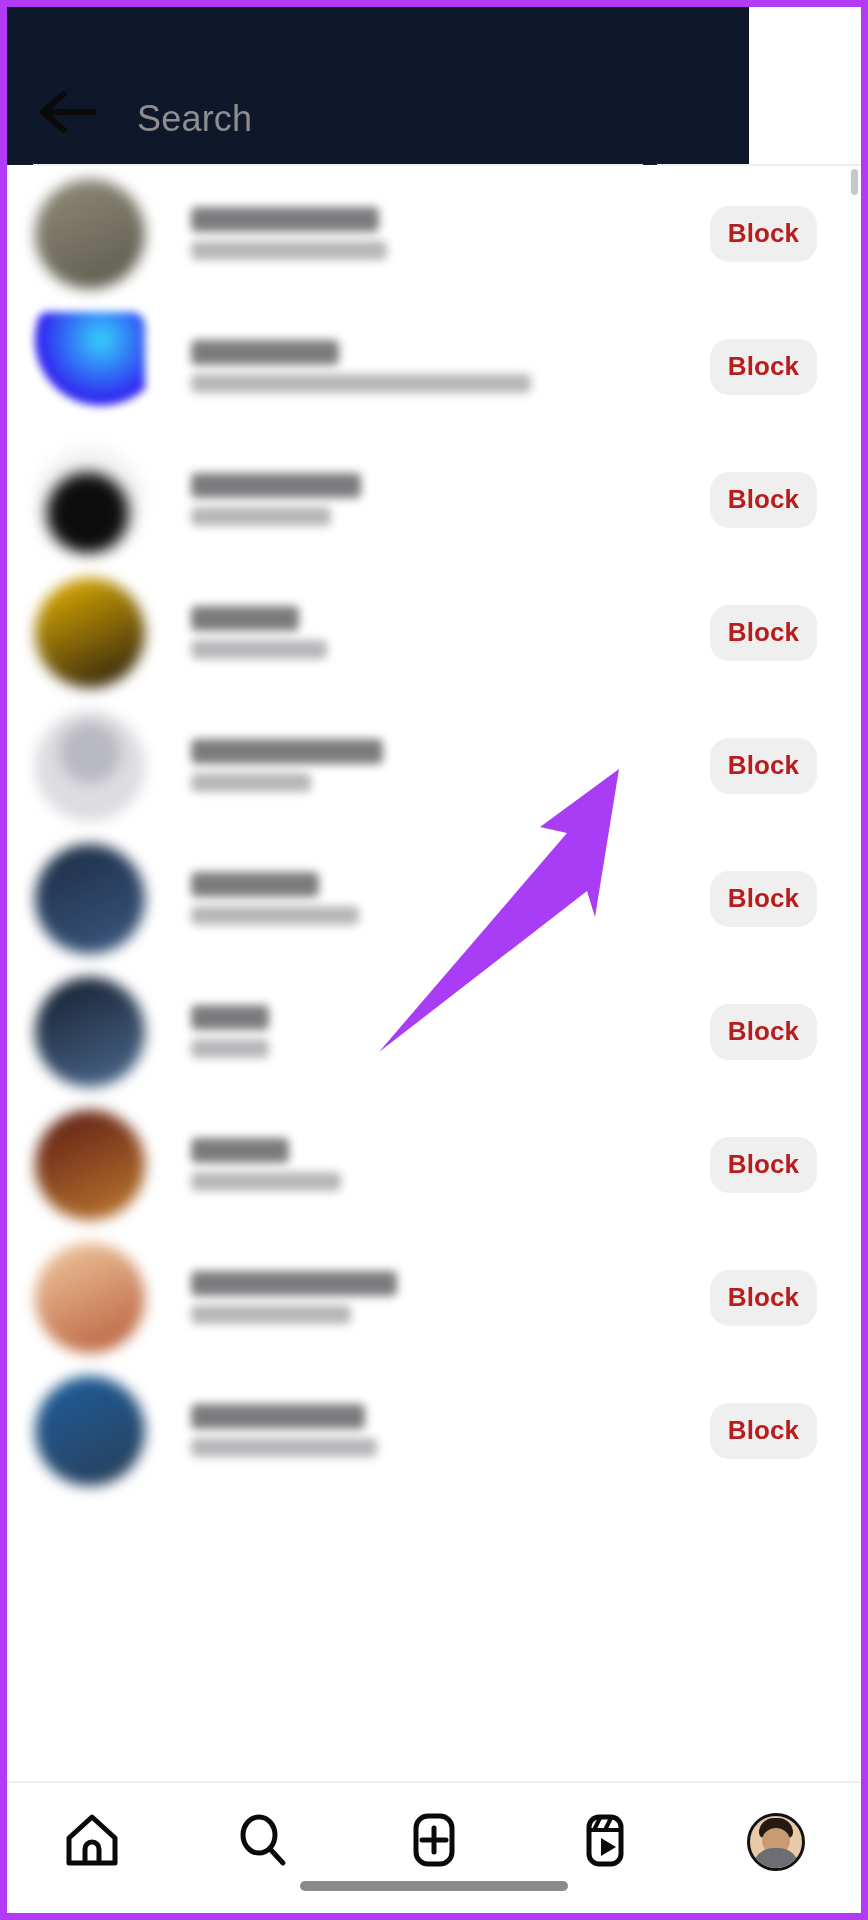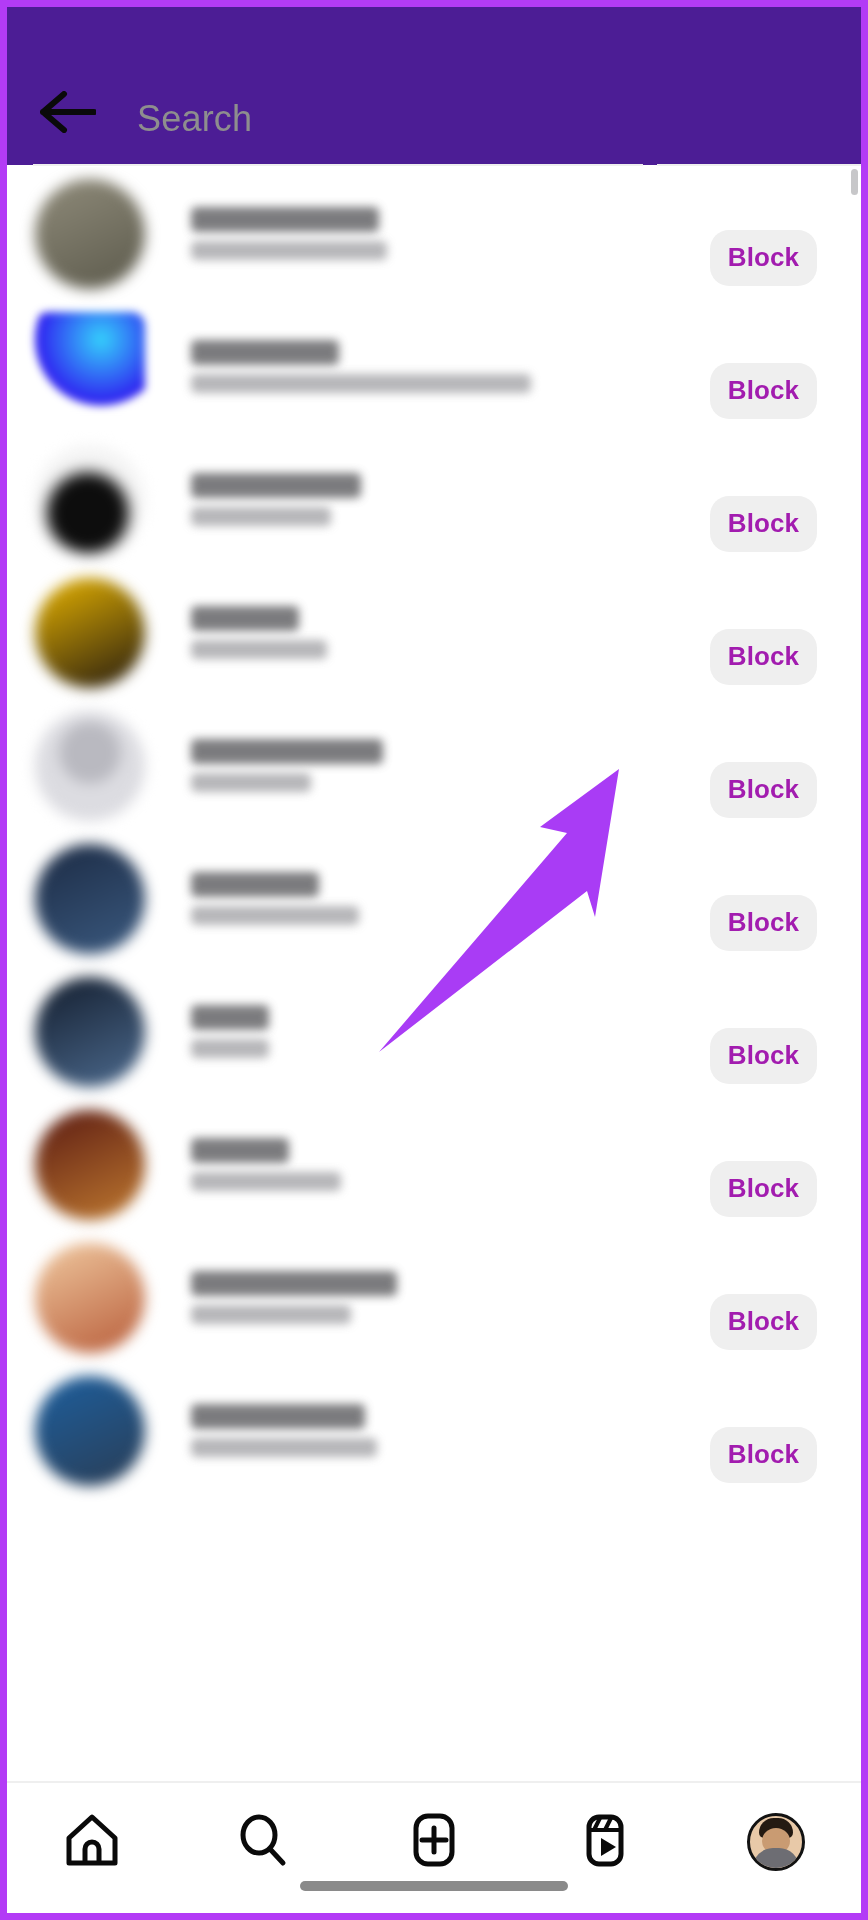--- a/index.html
+++ b/index.html
@@ -25,9 +25,9 @@
   #search-header {
     position: absolute;
     left: 0; top: 0;
-    width: 854px;
+    width: 742px;
     height: 158px;
-    background: #4c1d95;
+    background: #0f172a;
     display: flex;
     align-items: flex-end;
     padding-left: 30px;

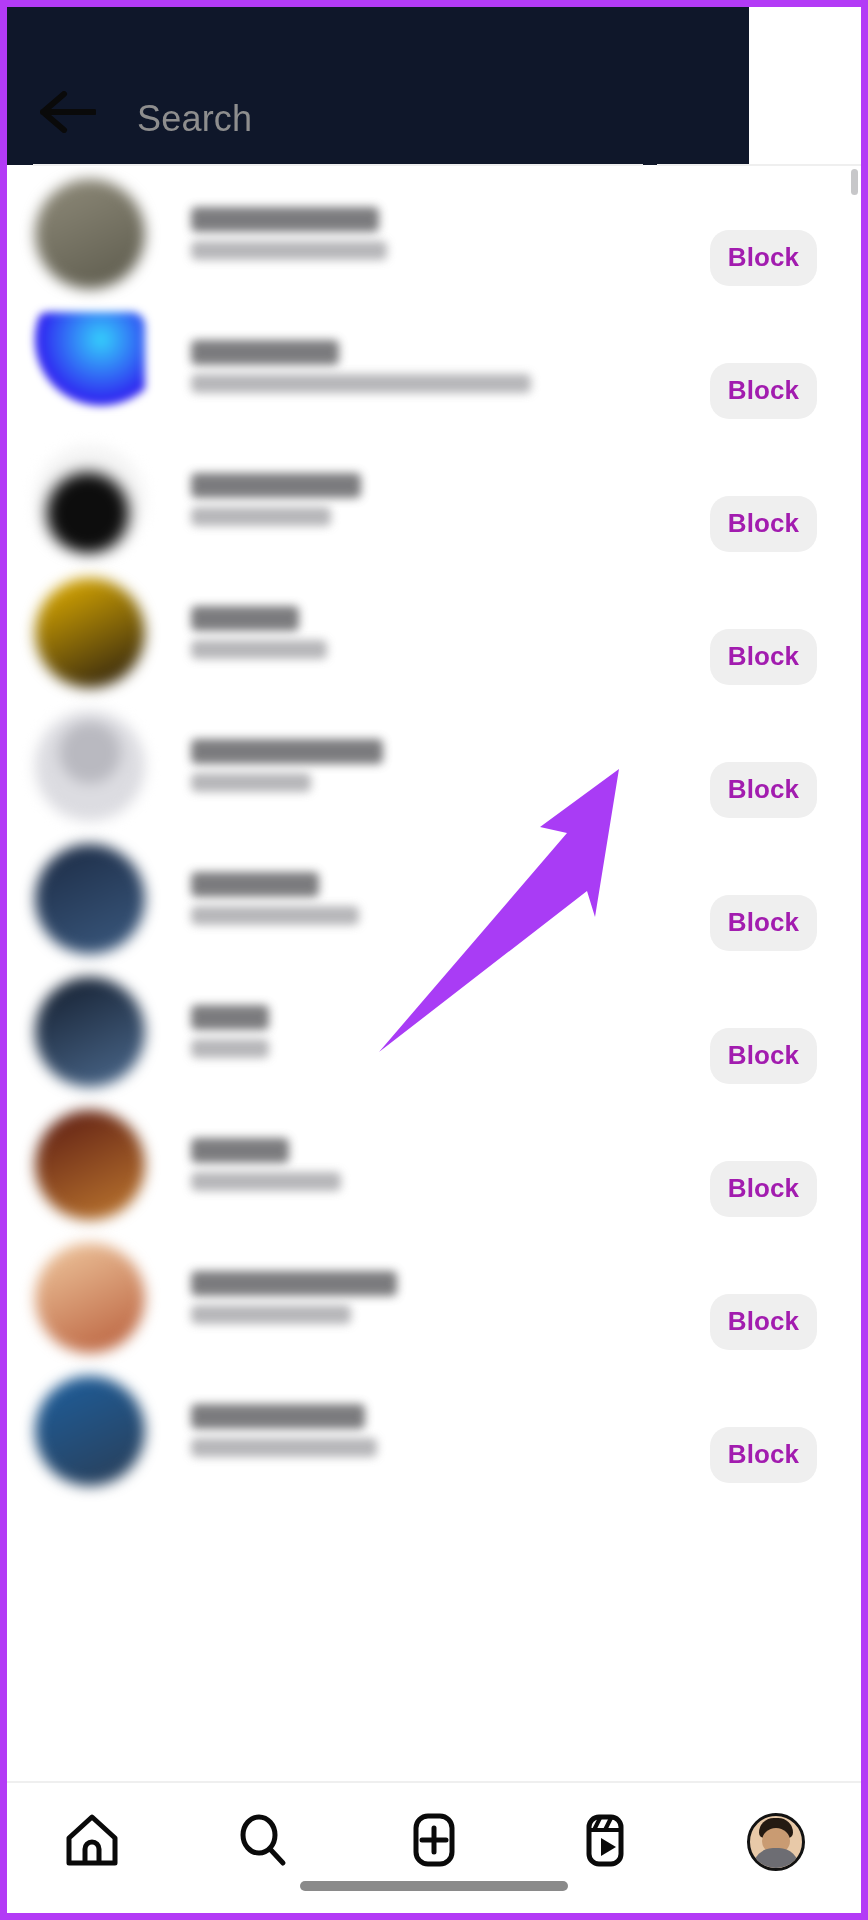--- a/index.html
+++ b/index.html
@@ -126,10 +126,9 @@
     font-family: "Liberation Sans", sans-serif;
     font-size: 26px;
     font-weight: bold;
-    color: #a21caf;
+    color: #b91c1c;
     letter-spacing: .1px;
     cursor: pointer;
-    margin-top: 24px;
   }
 
   

